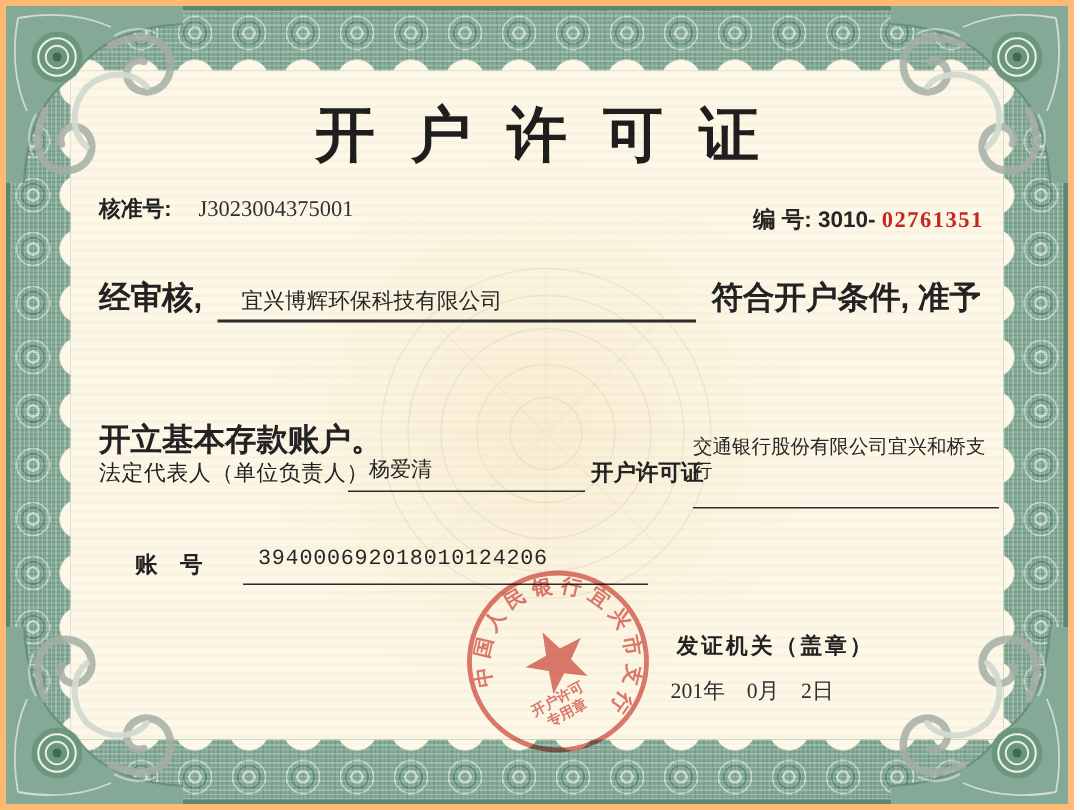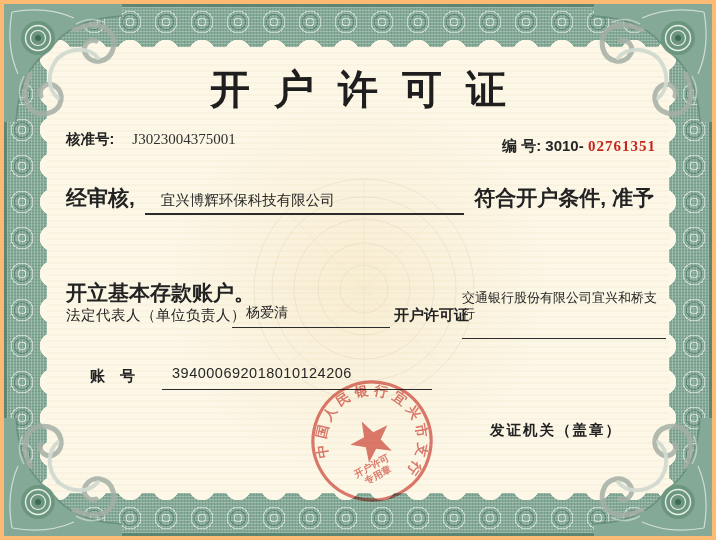--- a/index.html
+++ b/index.html
@@ -78,7 +78,7 @@
              font-size:13px;line-height:16px;padding-bottom:16px;}
   .acct-label{left:62px;top:363px;font-size:15px;font-weight:700;margin-left:24px;}
   .acct-line{position:absolute;left:158px;top:361px;width:260px;height:24px;z-index:5;
-             border-bottom:1.5px solid #2c2c2c;font-family:Liberation Sans, sans-serif;
+             border-bottom:1.5px solid #2c2c2c;font-family:Liberation Mono, monospace;
              font-size:14.5px;padding-left:10px;letter-spacing:.5px;white-space:pre;}
   .issuer{left:447px;top:417px;font-size:14.5px;font-weight:700;letter-spacing:2px;margin-left:39px;}
   .date{left:443px;top:447px;font-size:14.5px;font-family:"Liberation Serif",serif;color:#2e2e2e;}

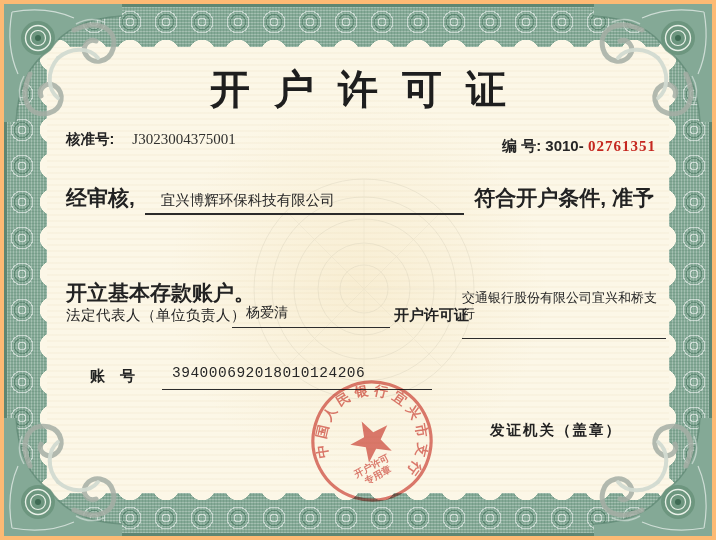--- a/index.html
+++ b/index.html
@@ -80,7 +80,7 @@
   .acct-line{position:absolute;left:158px;top:361px;width:260px;height:24px;z-index:5;
              border-bottom:1.5px solid #2c2c2c;font-family:Liberation Mono, monospace;
              font-size:14.5px;padding-left:10px;letter-spacing:.5px;white-space:pre;}
-  .issuer{left:447px;top:417px;font-size:14.5px;font-weight:700;letter-spacing:2px;margin-left:39px;}
+  .issuer{left:447px;top:417px;font-size:14.5px;font-weight:700;letter-spacing:2px;}
   .date{left:443px;top:447px;font-size:14.5px;font-family:"Liberation Serif",serif;color:#2e2e2e;}
   .watermark{position:absolute;left:240px;top:165px;z-index:1;opacity:.28;}
   .seal{position:absolute;left:293px;top:362px;z-index:6;transform:rotate(-28deg);

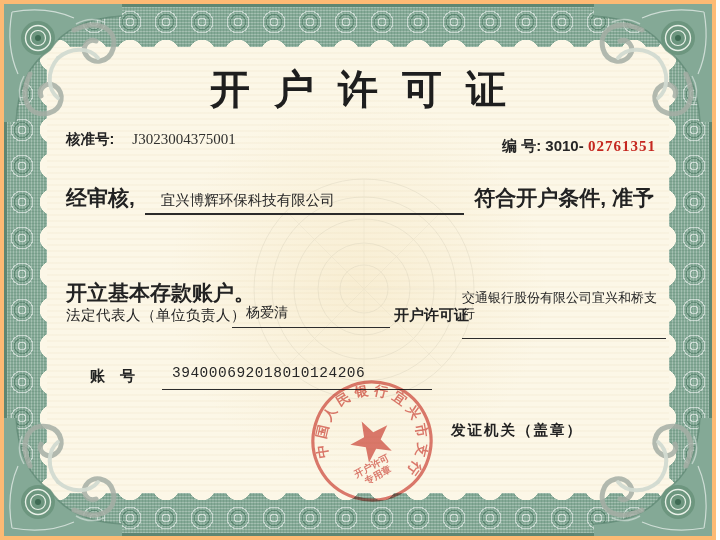--- a/index.html
+++ b/index.html
@@ -160,6 +160,7 @@
     <div class="acct-line">394000692018010124206</div>
 
     <div class="txt issuer lbl">发证机关（盖章）</div>
+    <div class="txt date">201年　0月　2日</div>
 
     <svg class="seal" width="150" height="150" viewBox="0 0 150 150">
       <defs>

